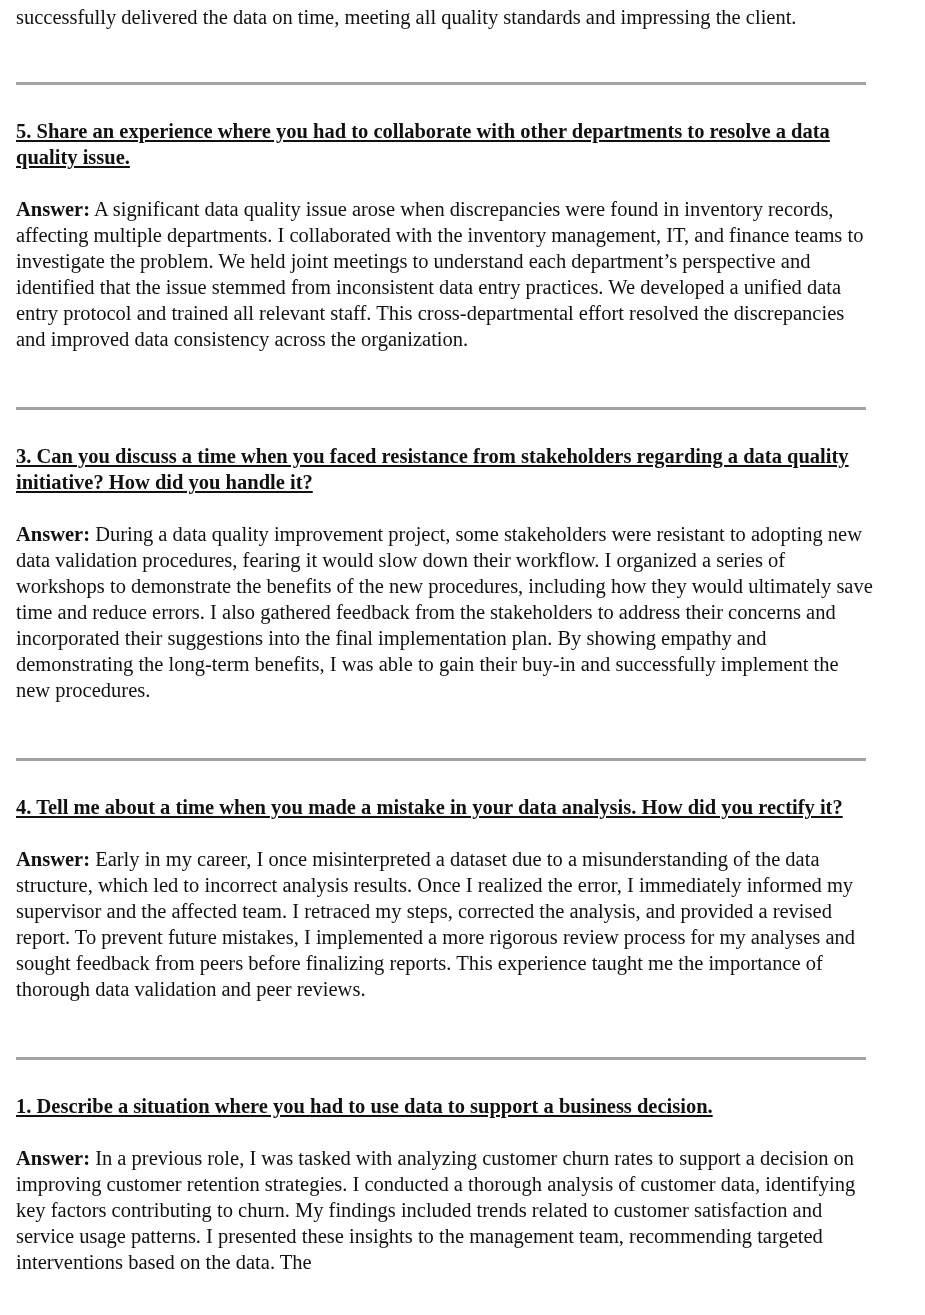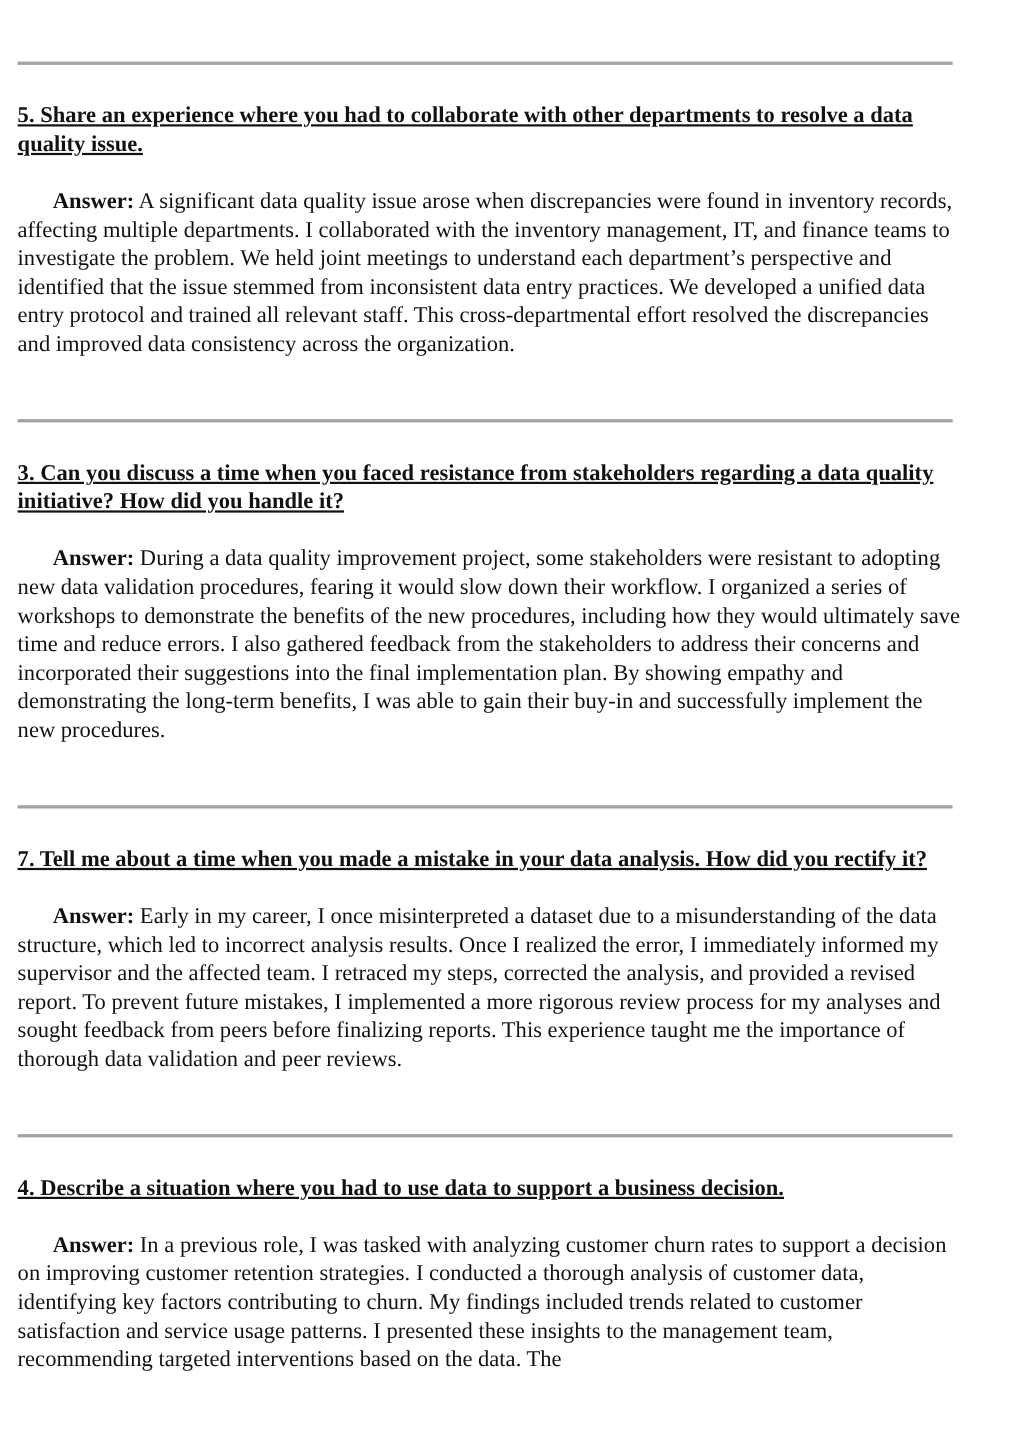--- a/index.html
+++ b/index.html
@@ -25,6 +25,7 @@
 
 <div class="page">
 
+  <p>successfully delivered the data on time, meeting all quality standards and impressing the client.</p>
   <div class="gap-before-rule" style="height:52px"></div>
   <hr class="rule">
   <div class="gap-after-rule"></div>

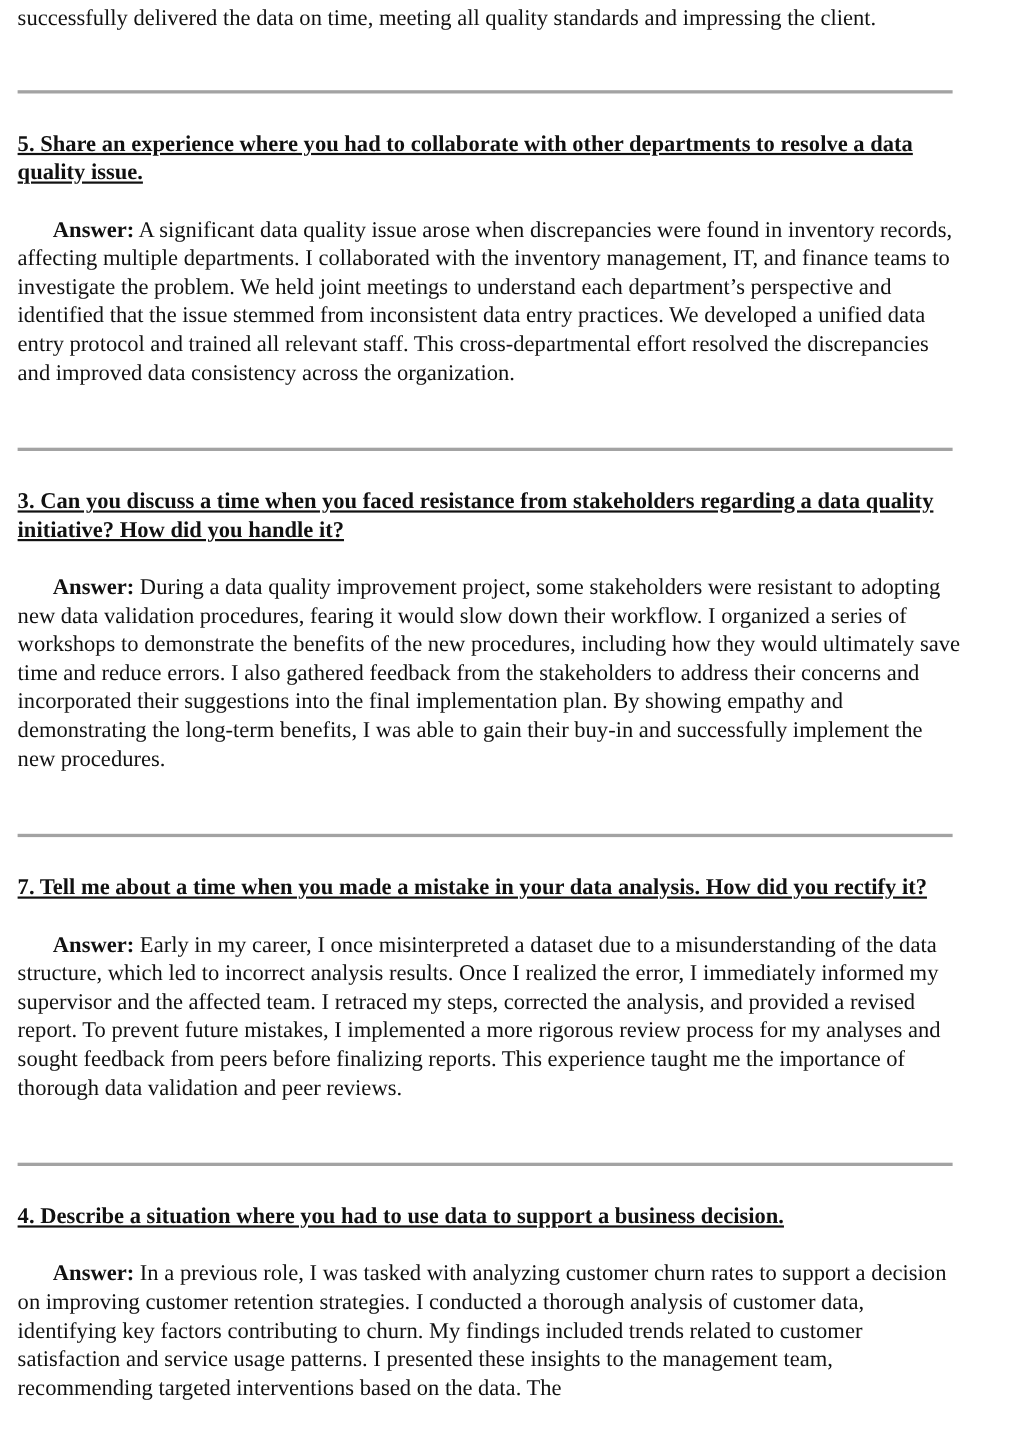--- a/index.html
+++ b/index.html
@@ -11,7 +11,7 @@
   .page { position: absolute; left: 16px; top: 4px; width: 860px; }
   p { margin: 0; font-size: 20.5px; line-height: 26px; }
   .q { font-weight: bold; font-size: 20.5px; line-height: 26px; margin: 0; text-decoration: underline; }
-  .ans-label { font-weight: bold; margin-left: 32px; }
+  .ans-label { font-weight: bold; }
   hr.rule {
     border: none; height: 3px; background: #a3a3a3; margin: 0;
     width: 850px;

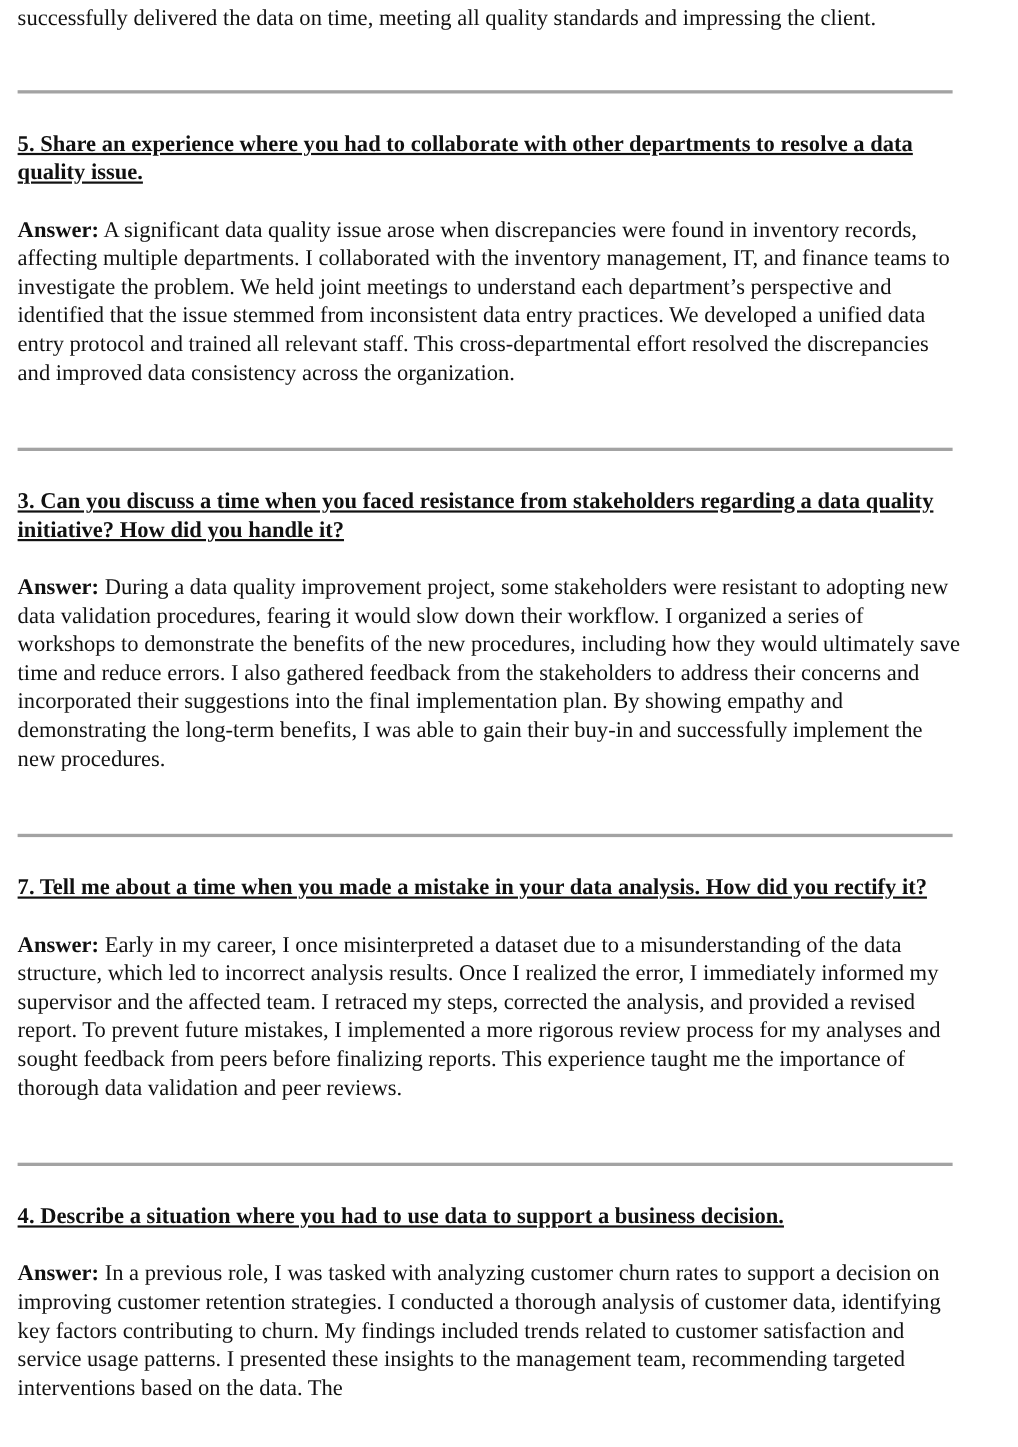--- a/index.html
+++ b/index.html
@@ -49,7 +49,7 @@
   <div class="gap-after-rule"></div>
 
   <section>
-    <h3 class="q">7. Tell me about a time when you made a mistake in your data analysis. How did you rectify it?</h3>
+    <h3 class="q">4. Tell me about a time when you made a mistake in your data analysis. How did you rectify it?</h3>
     <div class="gap-q-a"></div>
     <p><span class="ans-label">Answer:</span><span> Early in my career, I once misinterpreted a dataset due to a misunderstanding of the data structure, which led to incorrect analysis results. Once I realized the error, I immediately informed my supervisor and the affected team. I retraced my steps, corrected the analysis, and provided a revised report. To prevent future mistakes, I implemented a more rigorous review process for my analyses and sought feedback from peers before finalizing reports. This experience taught me the importance of thorough data validation and peer reviews.</span></p>
   </section>

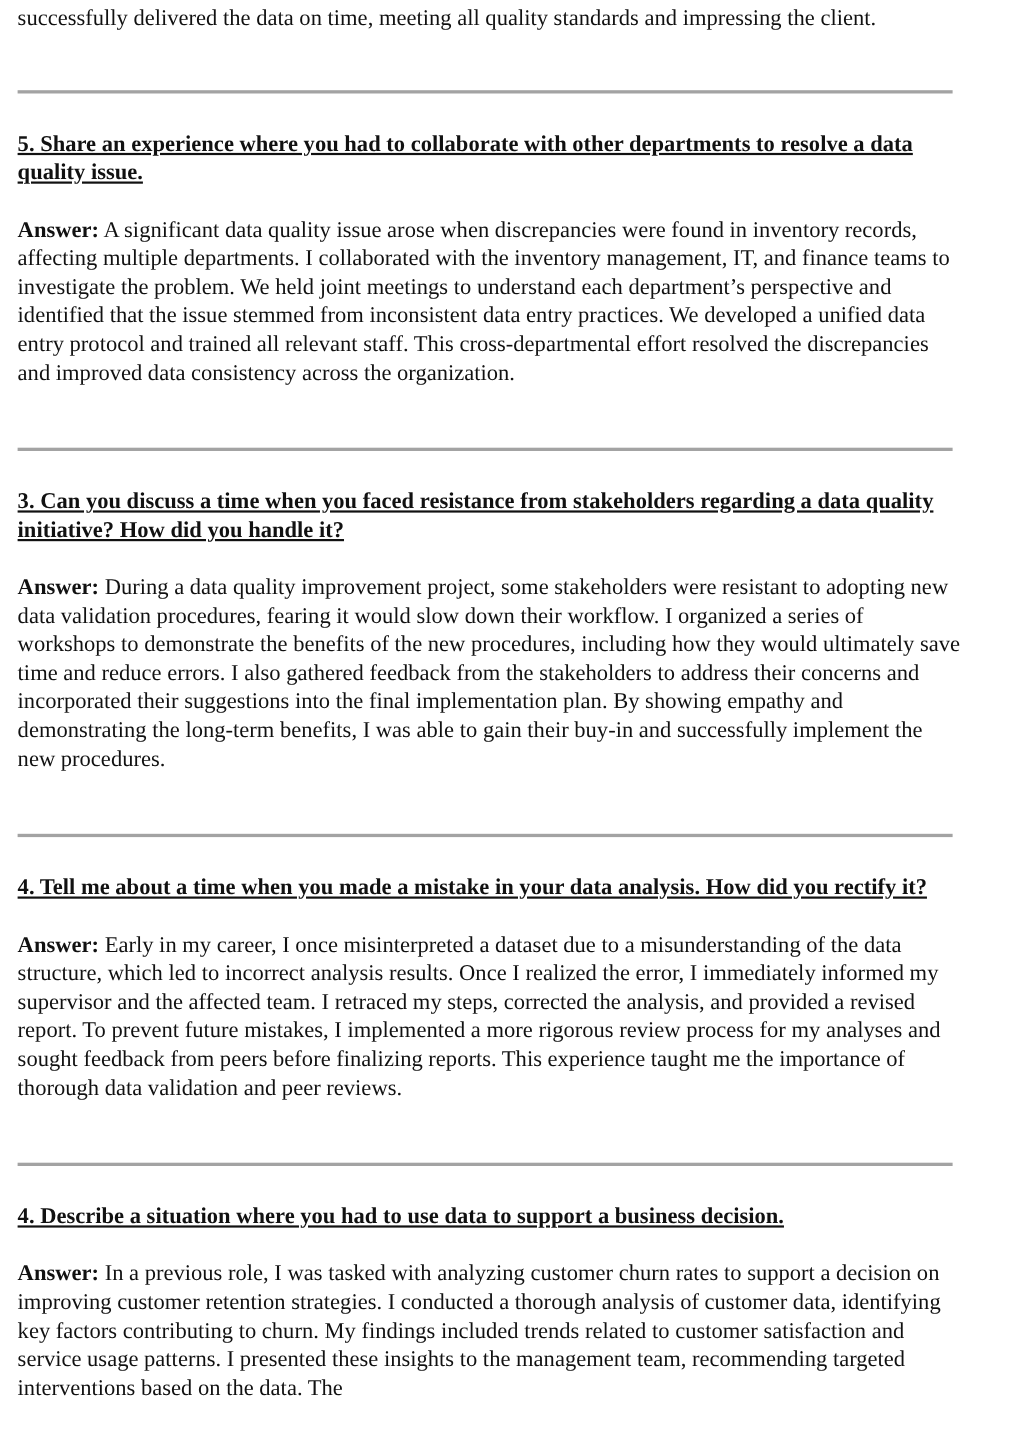--- a/index.html
+++ b/index.html
@@ -58,7 +58,7 @@
   <div class="gap-after-rule"></div>
 
   <section>
-    <h3 class="q">4. Describe a situation where you had to use data to support a business decision.</h3>
+    <h3 class="q">1. Describe a situation where you had to use data to support a business decision.</h3>
     <div class="gap-q-a"></div>
     <p><span class="ans-label">Answer:</span><span> In a previous role, I was tasked with analyzing customer churn rates to support a decision on improving customer retention strategies. I conducted a thorough analysis of customer data, identifying key factors contributing to churn. My findings included trends related to customer satisfaction and service usage patterns. I presented these insights to the management team, recommending targeted interventions based on the data. The</span></p>
   </section>

